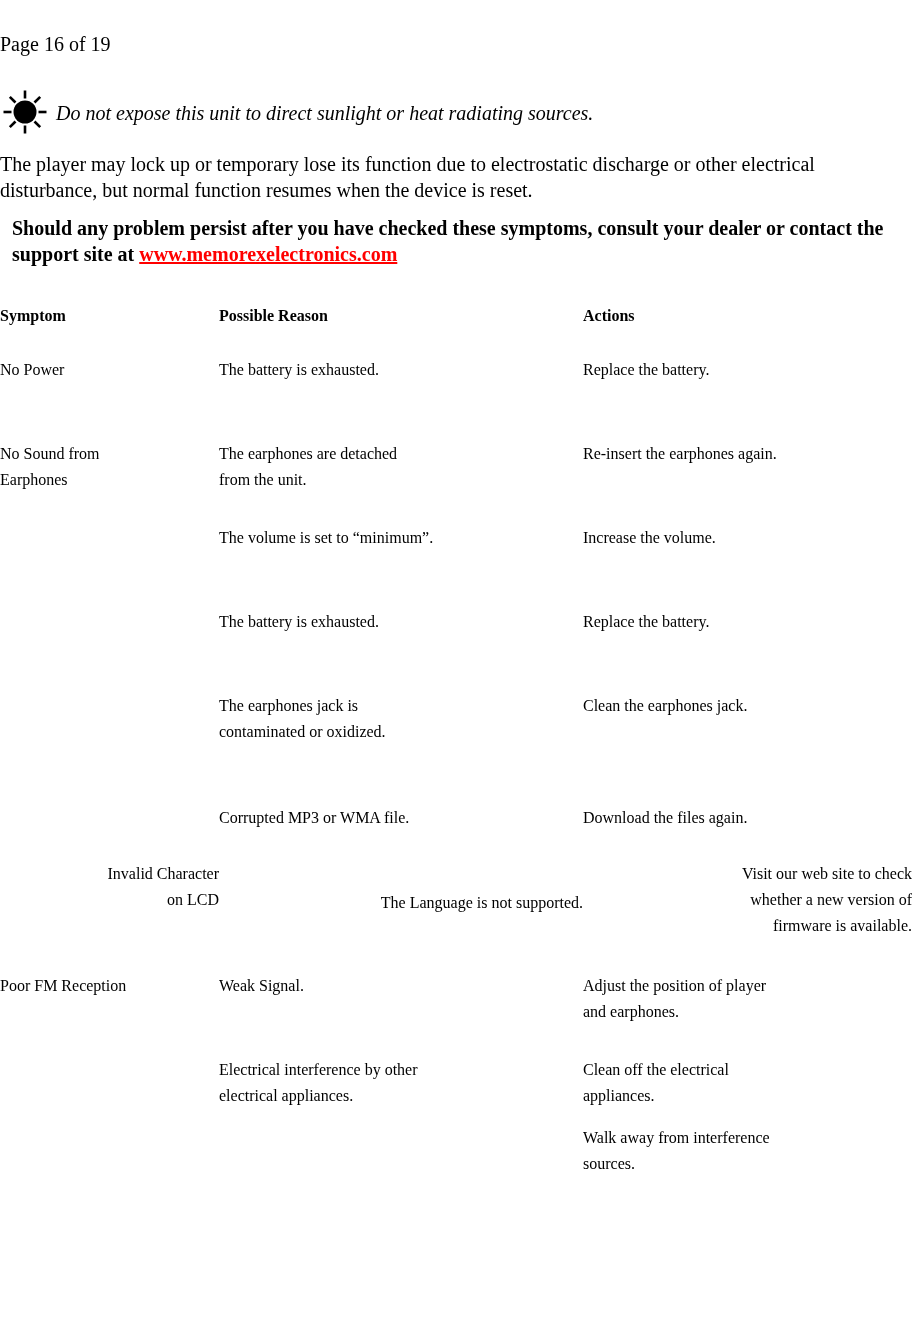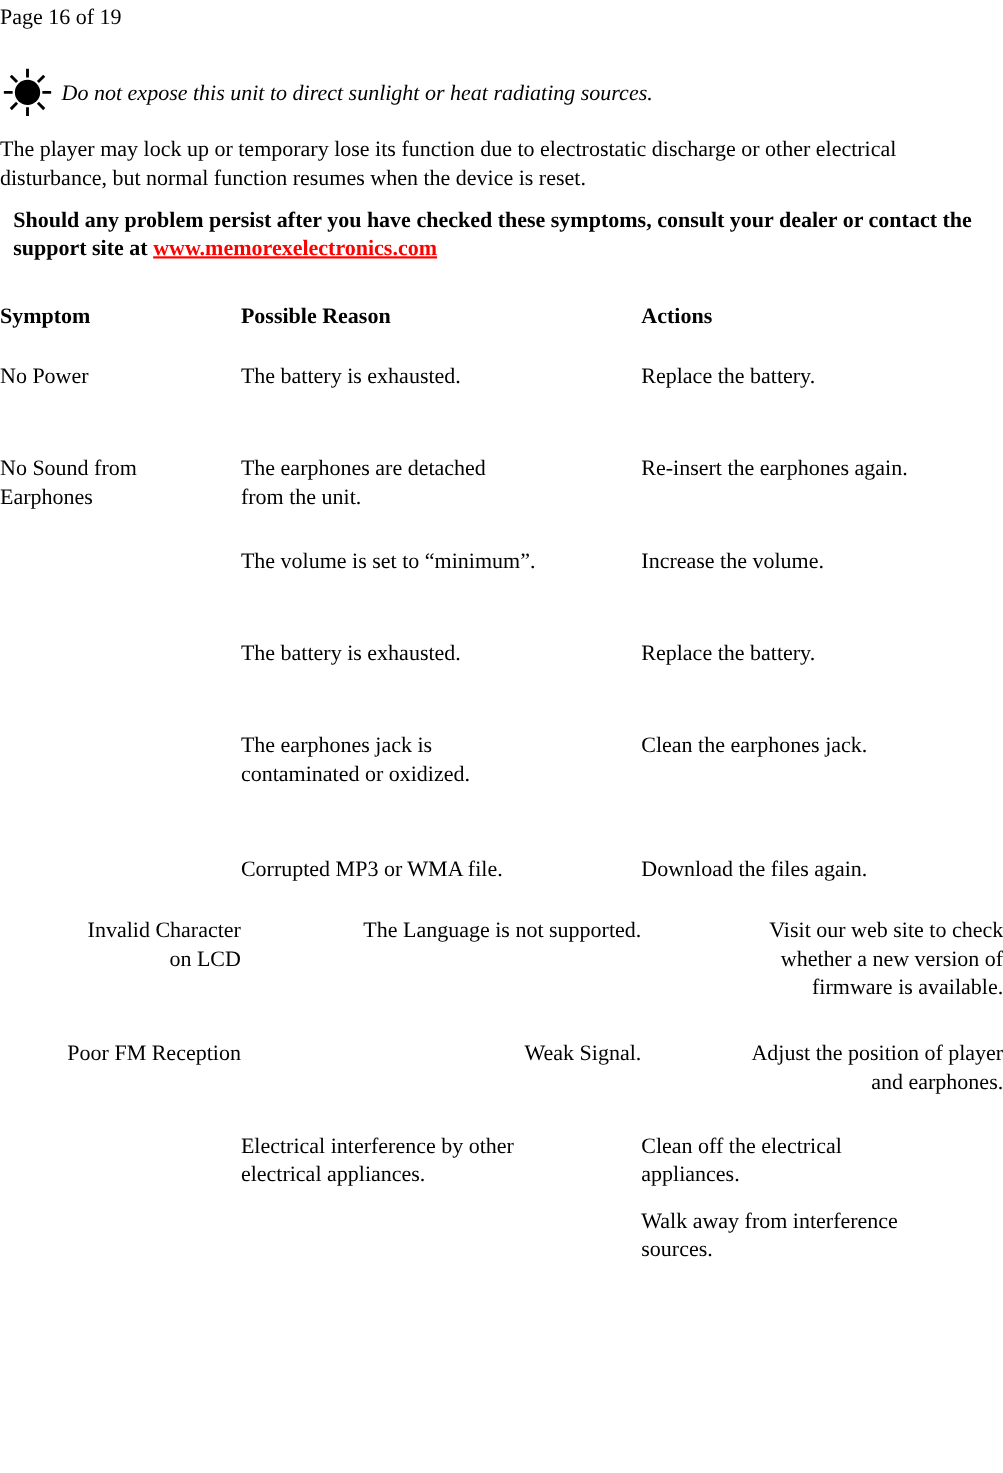--- a/index.html
+++ b/index.html
@@ -37,6 +37,7 @@
     display: block;
     white-space: pre;
     line-height: 25px;
+    margin-top: 28px;
   }
 
   

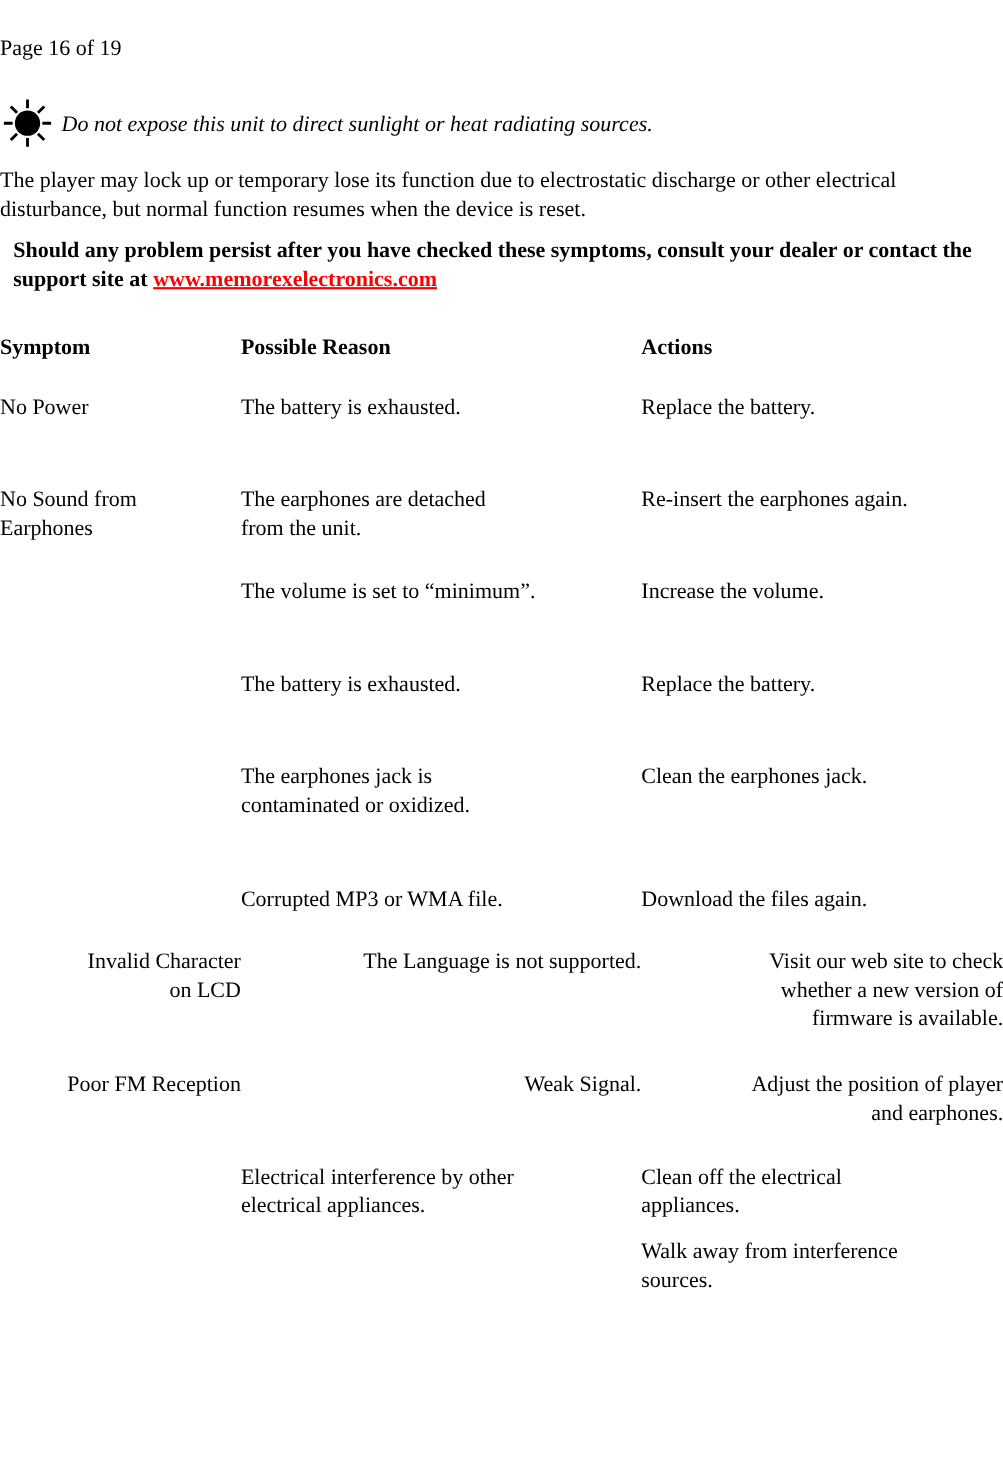--- a/index.html
+++ b/index.html
@@ -118,7 +118,7 @@
     text-align: left;
     vertical-align: top;
     line-height: 26px;
-    font-size: 20px;
+    font-size: 16px;
   }
   table.symptom-table th {
     font-weight: bold;

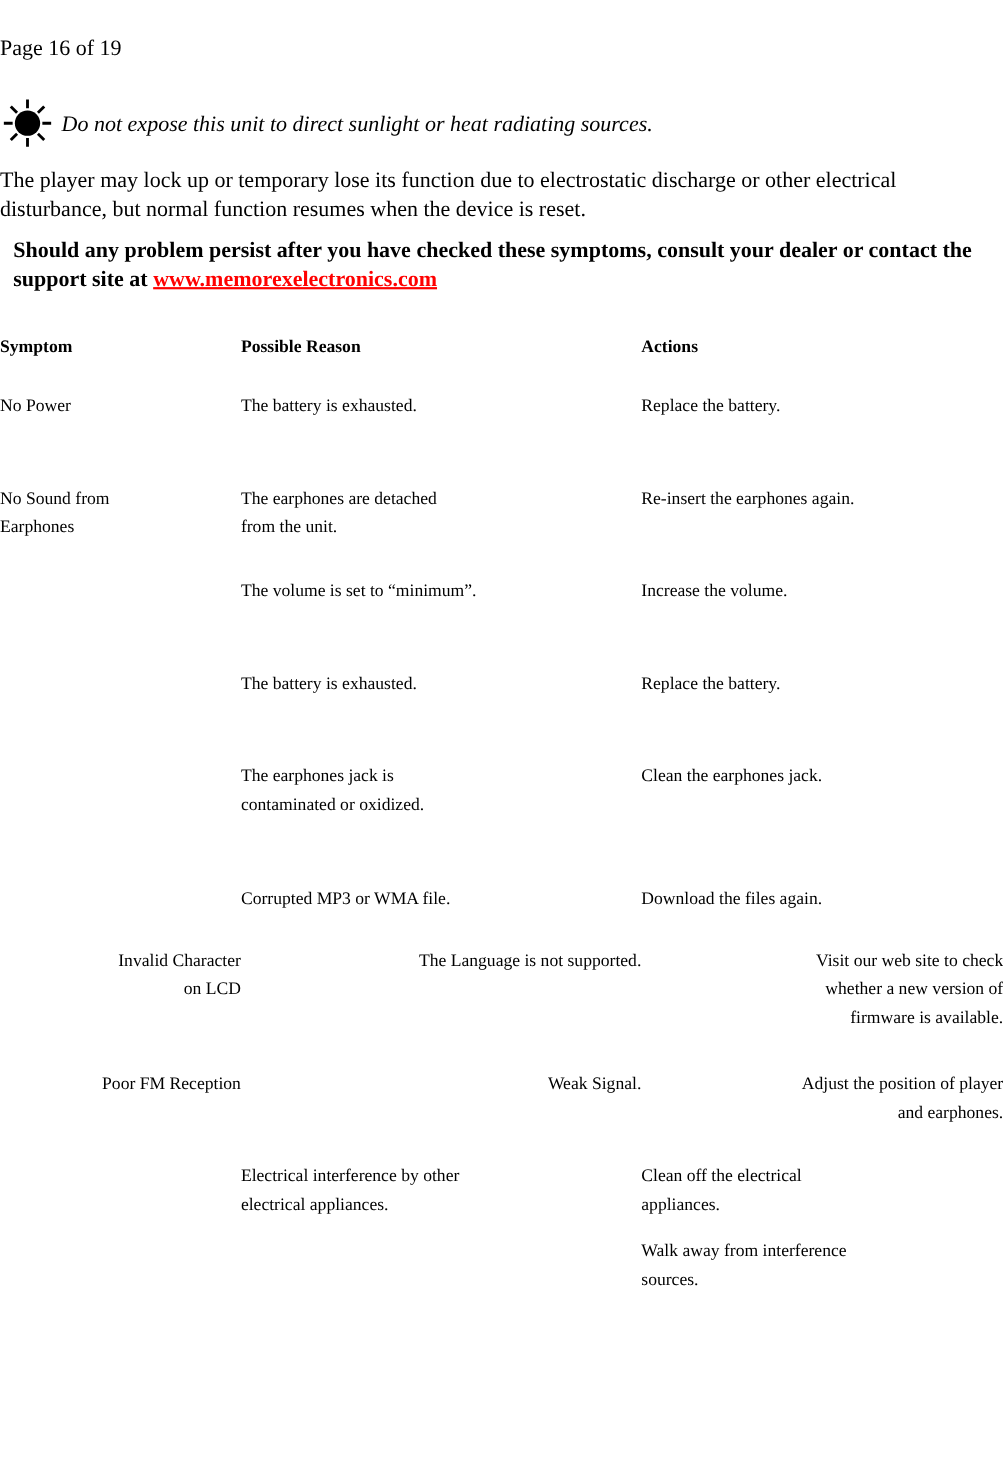--- a/index.html
+++ b/index.html
@@ -142,7 +142,7 @@
   tr.r-interf td    { height: 68px; }
   tr.r-walk td      { height: 56px; }
 
-  .indent-sp { padding-left: 6px; }
+  .indent-sp { padding-left: 6px; margin-top: 29px; }
 </style>
 </head>
 <body>

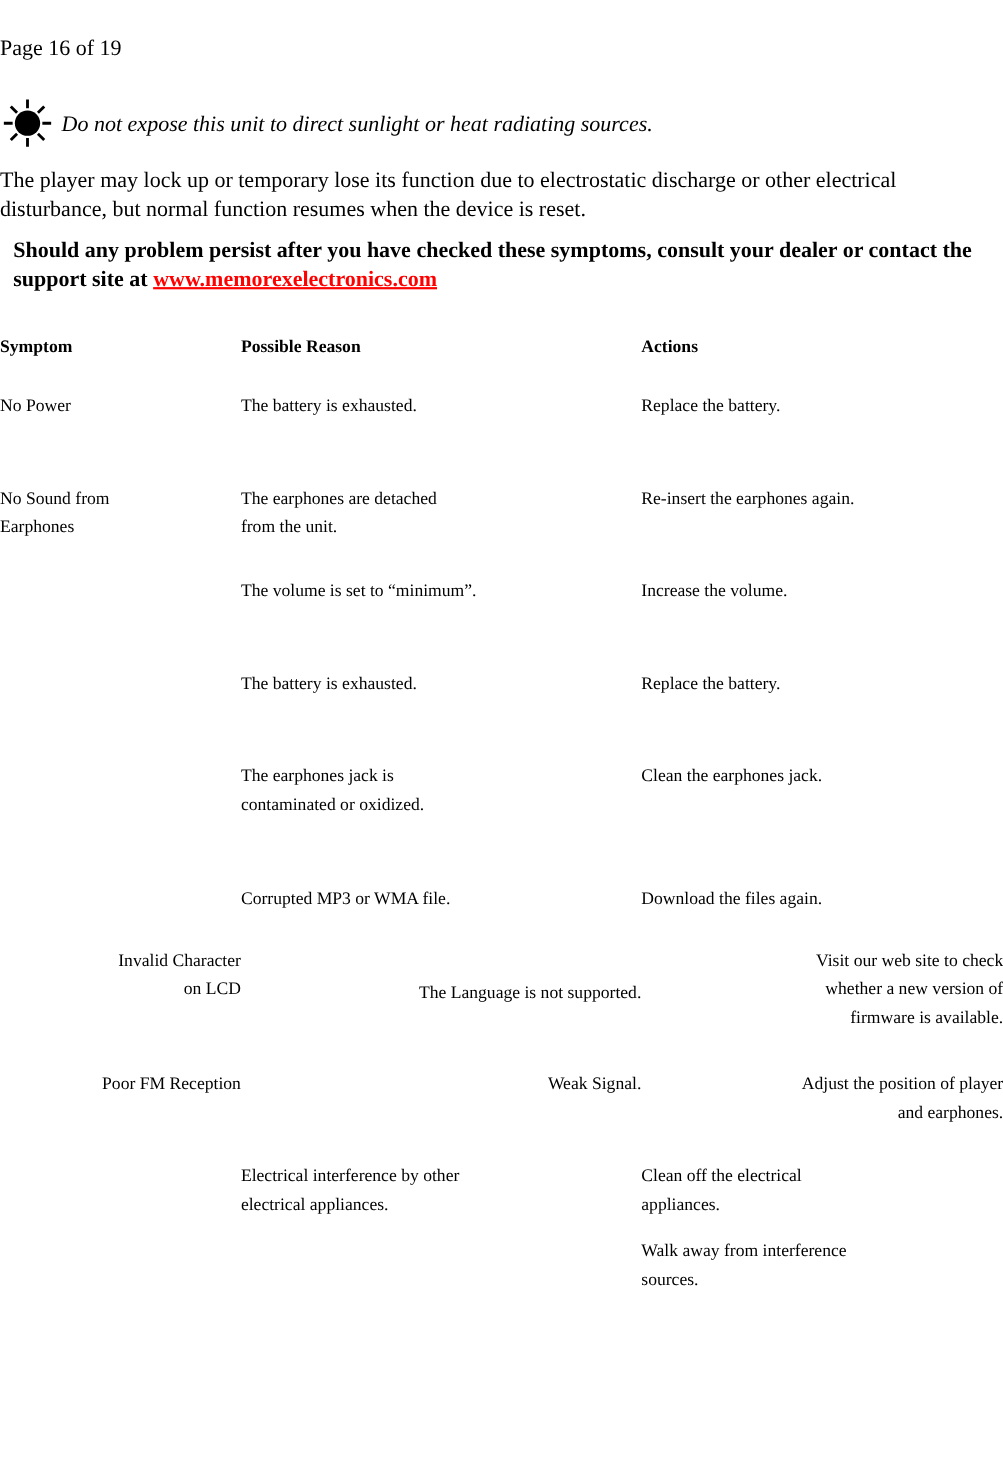--- a/index.html
+++ b/index.html
@@ -138,7 +138,7 @@
   tr.r-jack td      { height: 112px; }
   tr.r-corrupt td   { height: 56px; }
   tr.r-lang td      { height: 112px; text-align: right; }
-  tr.r-weak td      { height: 84px; text-align: right; }
+  tr.r-weak td      { height: 84px; }
   tr.r-interf td    { height: 68px; }
   tr.r-walk td      { height: 56px; }
 

